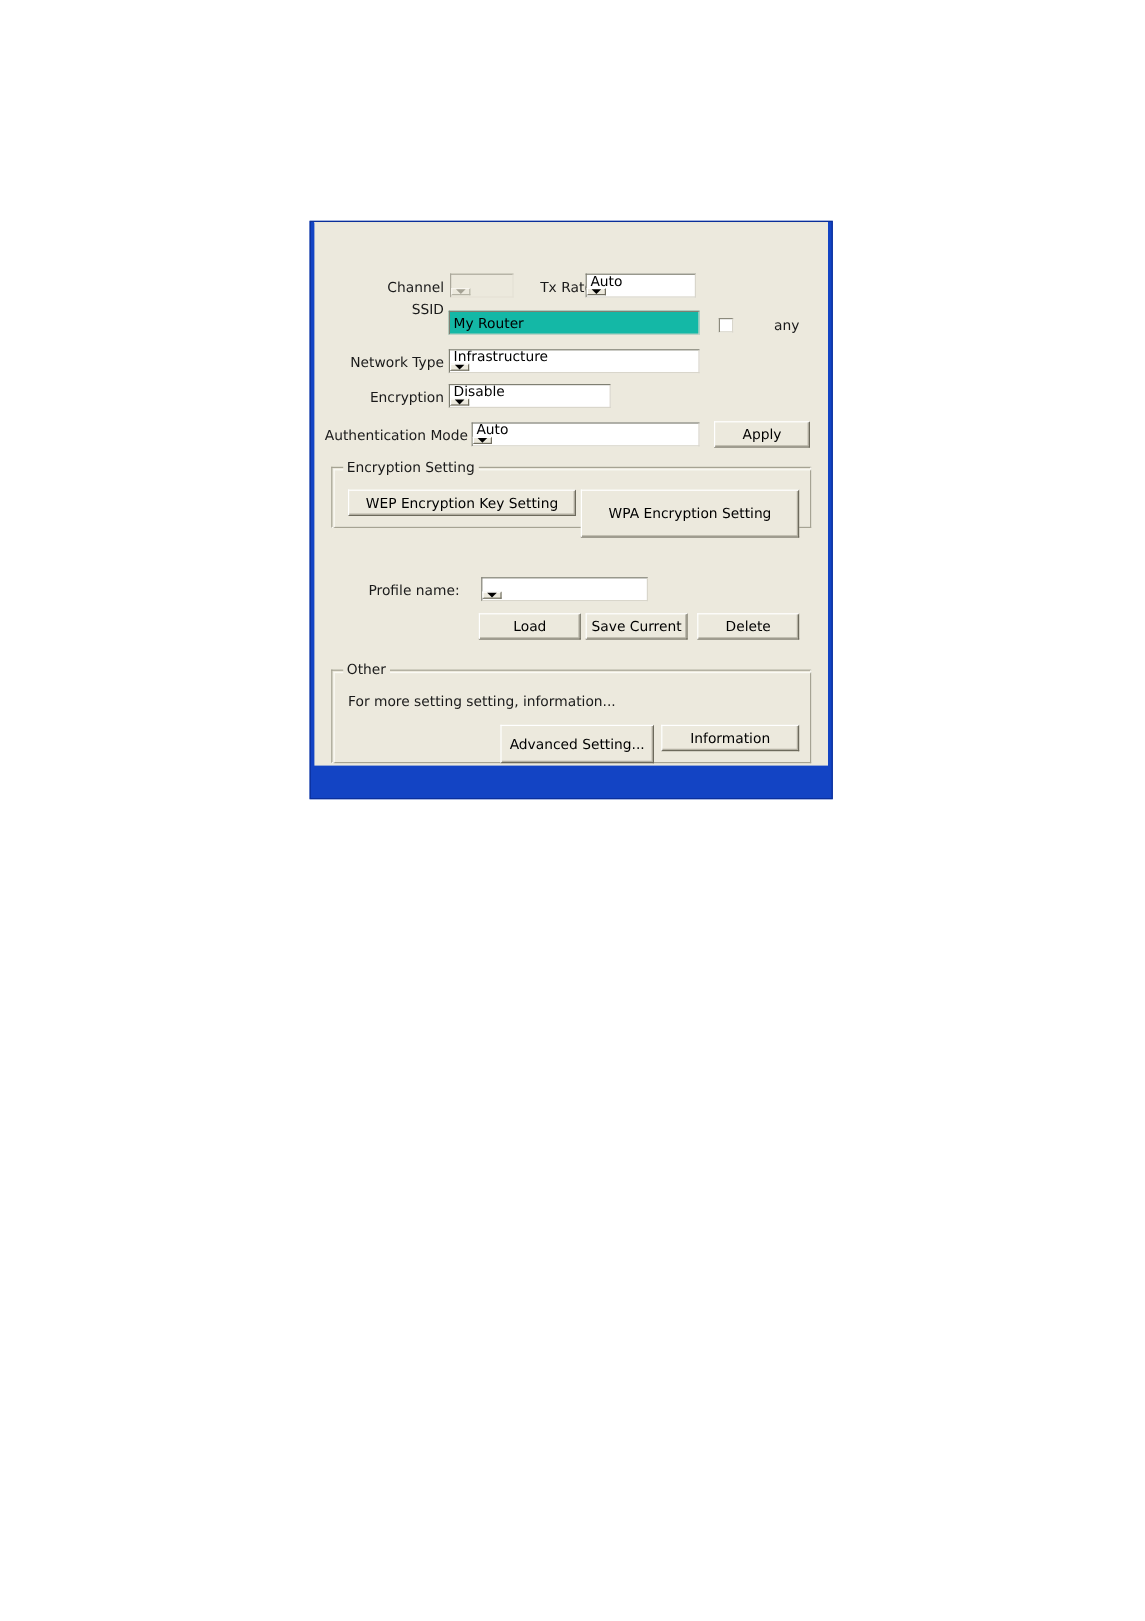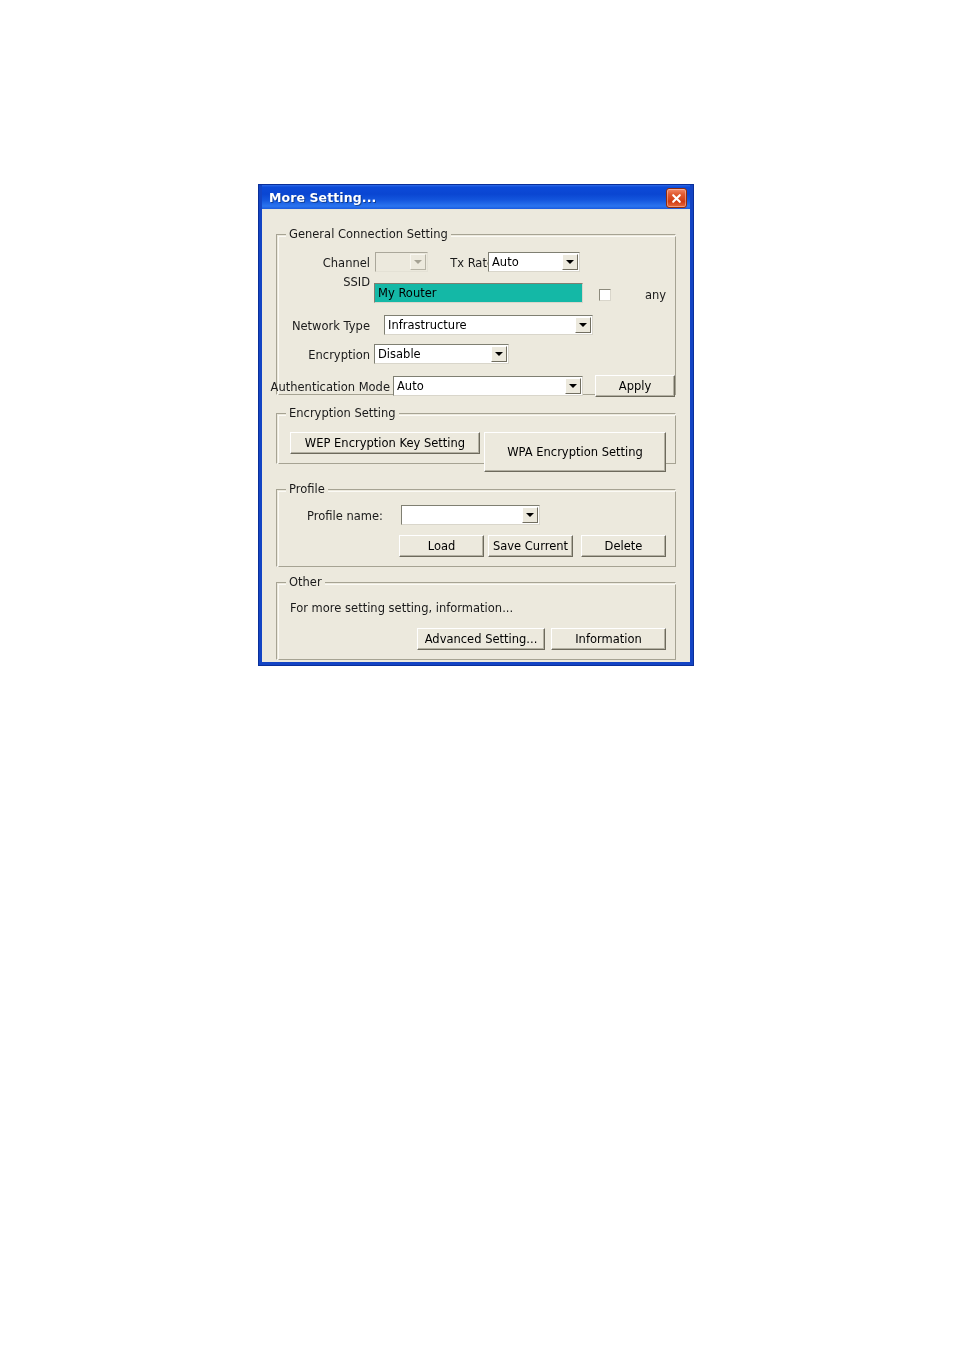--- a/index.html
+++ b/index.html
@@ -269,14 +269,6 @@
 
   <div class="dialog">
 
-    <div class="titlebar">
-      <span class="titlebar-text">More Setting...</span>
-      <div class="close-btn">
-        <svg width="11" height="11" viewBox="0 0 11 11">
-          <path d="M2.2 2.2 L8.8 8.8 M8.8 2.2 L2.2 8.8" stroke="#ffffff" stroke-width="2.1" stroke-linecap="round"></path>
-        </svg>
-      </div>
-    </div>
 
     <div class="client">
 

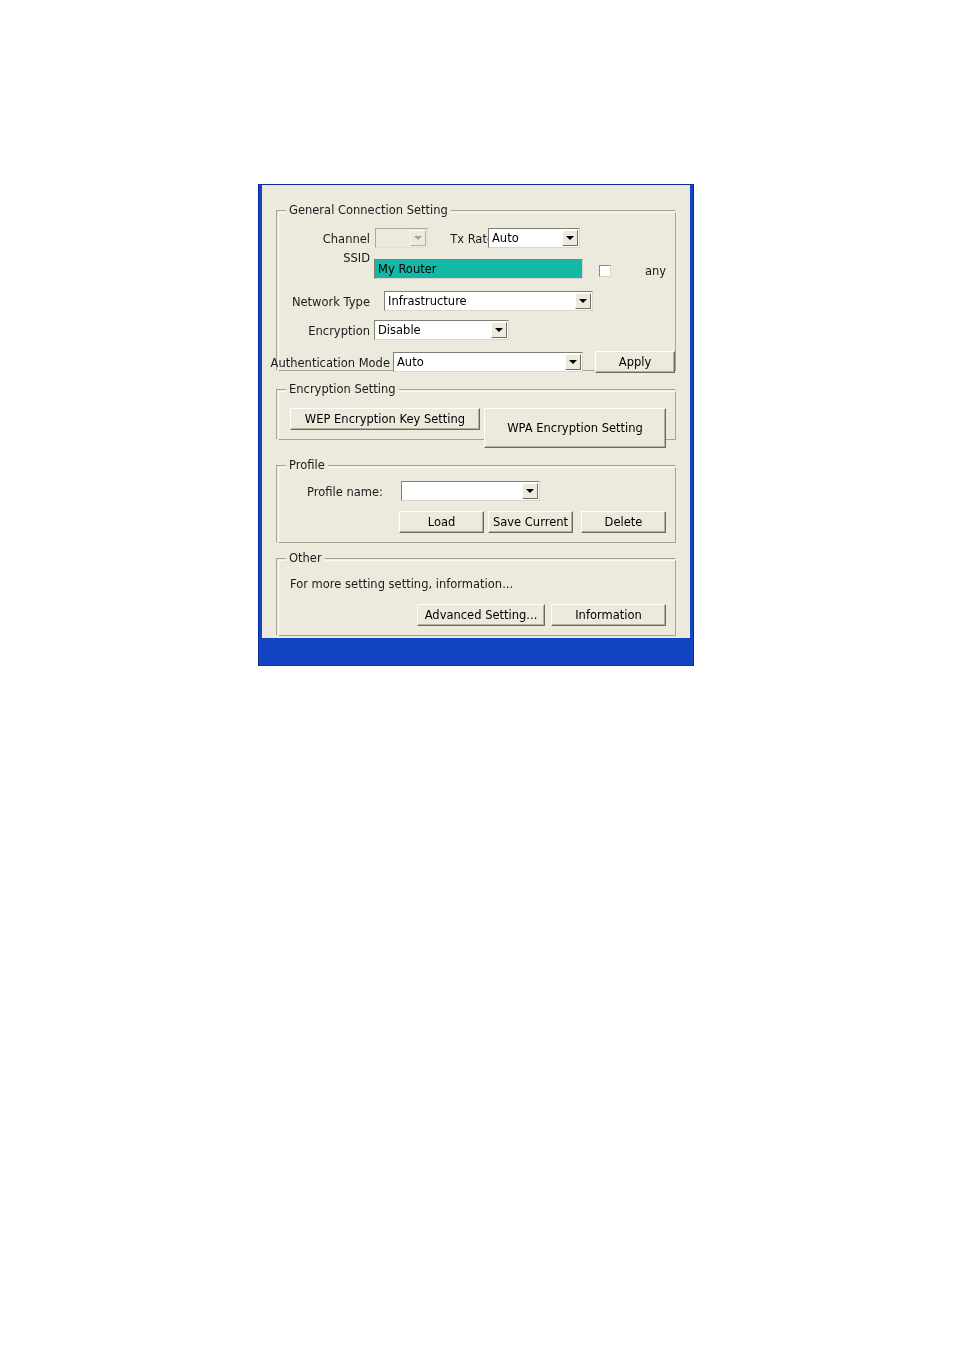--- a/index.html
+++ b/index.html
@@ -272,9 +272,6 @@
 
     <div class="client">
 
-      <div class="group" style="left:14px; top:24px; width:400px; height:161px;">
-        <span class="group-title">General Connection Setting</span>
-      </div>
 
       <div class="lbl" style="left:36px; top:46px; width:72px;">Channel</div>
       <div class="combo disabled" style="left:113px; top:42px; width:53px; height:20px;">

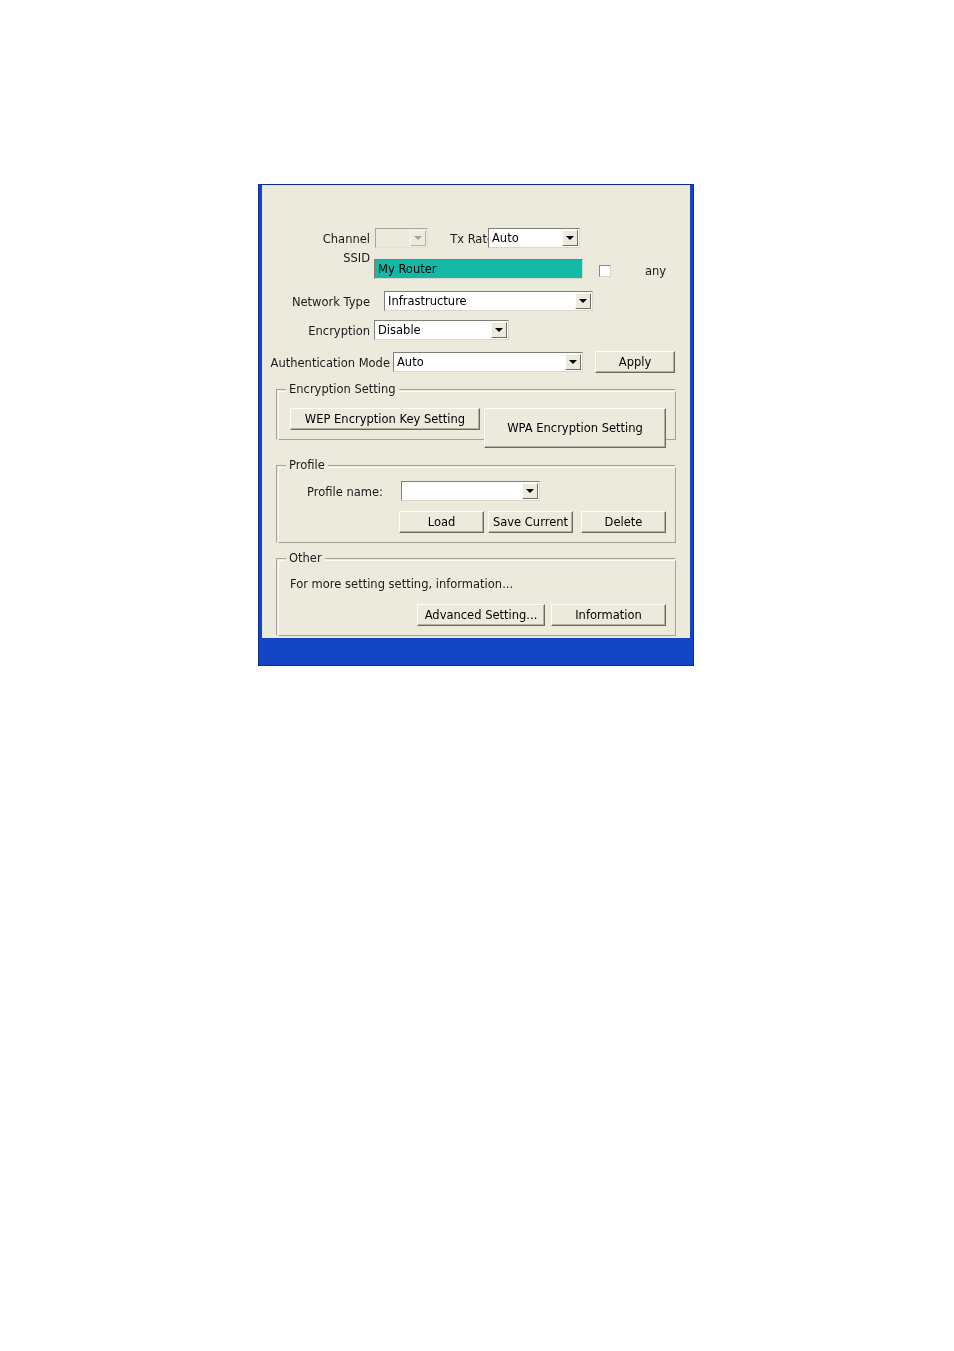--- a/index.html
+++ b/index.html
@@ -158,6 +158,7 @@
     display: flex;
     align-items: stretch;
     z-index: 3;
+    flex-direction: column;
   }
   .combo-text {
     flex: 1;

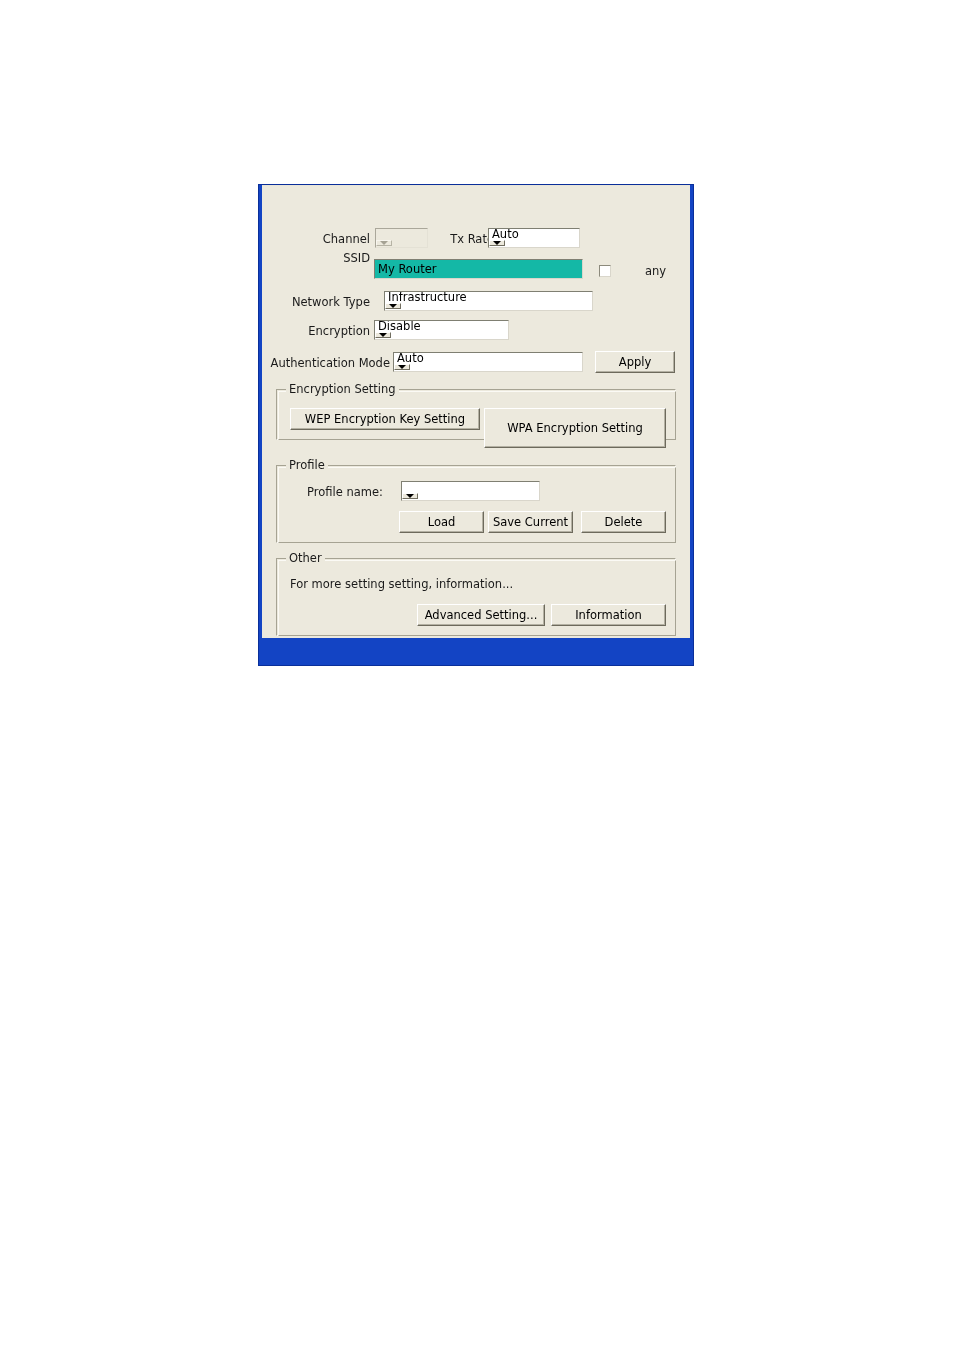--- a/index.html
+++ b/index.html
@@ -299,7 +299,7 @@
       </div>
 
       <div class="lbl" style="left:10px; top:109px; width:98px;">Network Type</div>
-      <div class="combo" style="left:112px; top:105px; width:209px; height:20px;margin-left:10px;">
+      <div class="combo" style="left:112px; top:105px; width:209px; height:20px;">
         <span class="combo-text">Infrastructure</span>
         <span class="combo-btn">
           <span class="arrow"></span>

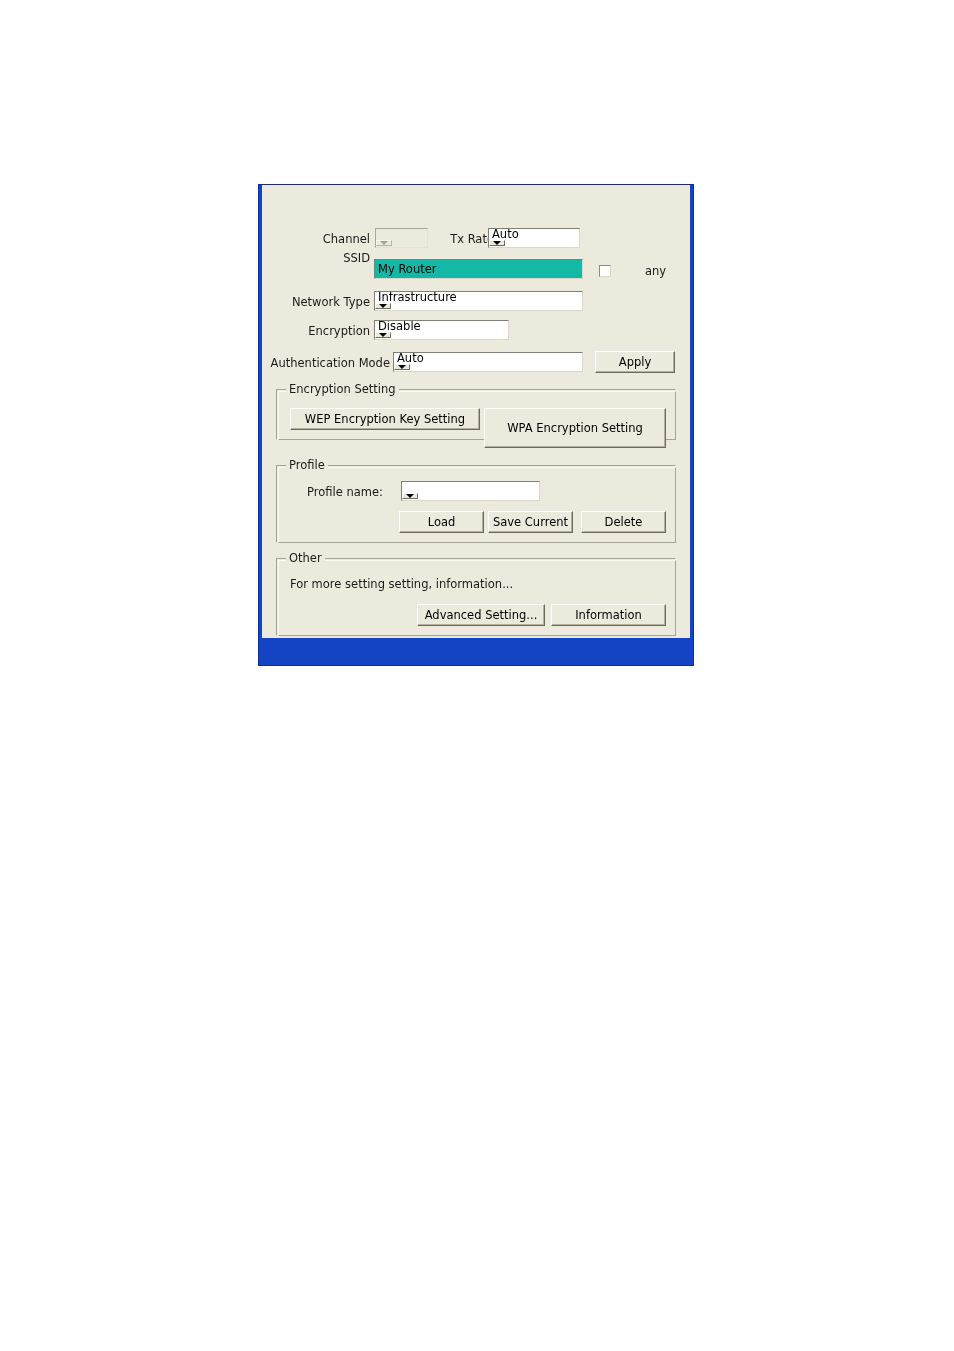--- a/index.html
+++ b/index.html
@@ -331,9 +331,6 @@
       <div class="btn" style="left:28px; top:222px; width:190px; height:22px;">WEP Encryption Key Setting</div>
       <div class="btn" style="left:222px; top:222px; width:182px; height:40px;">WPA Encryption Setting</div>
 
-      <div class="group" style="left:14px; top:279px; width:400px; height:78px;">
-        <span class="group-title">Profile</span>
-      </div>
 
       <div class="lbl lbl-left" style="left:28px; top:299px; width:110px;text-align:center;">Profile name:</div>
       <div class="combo" style="left:139px; top:295px; width:139px; height:20px;">

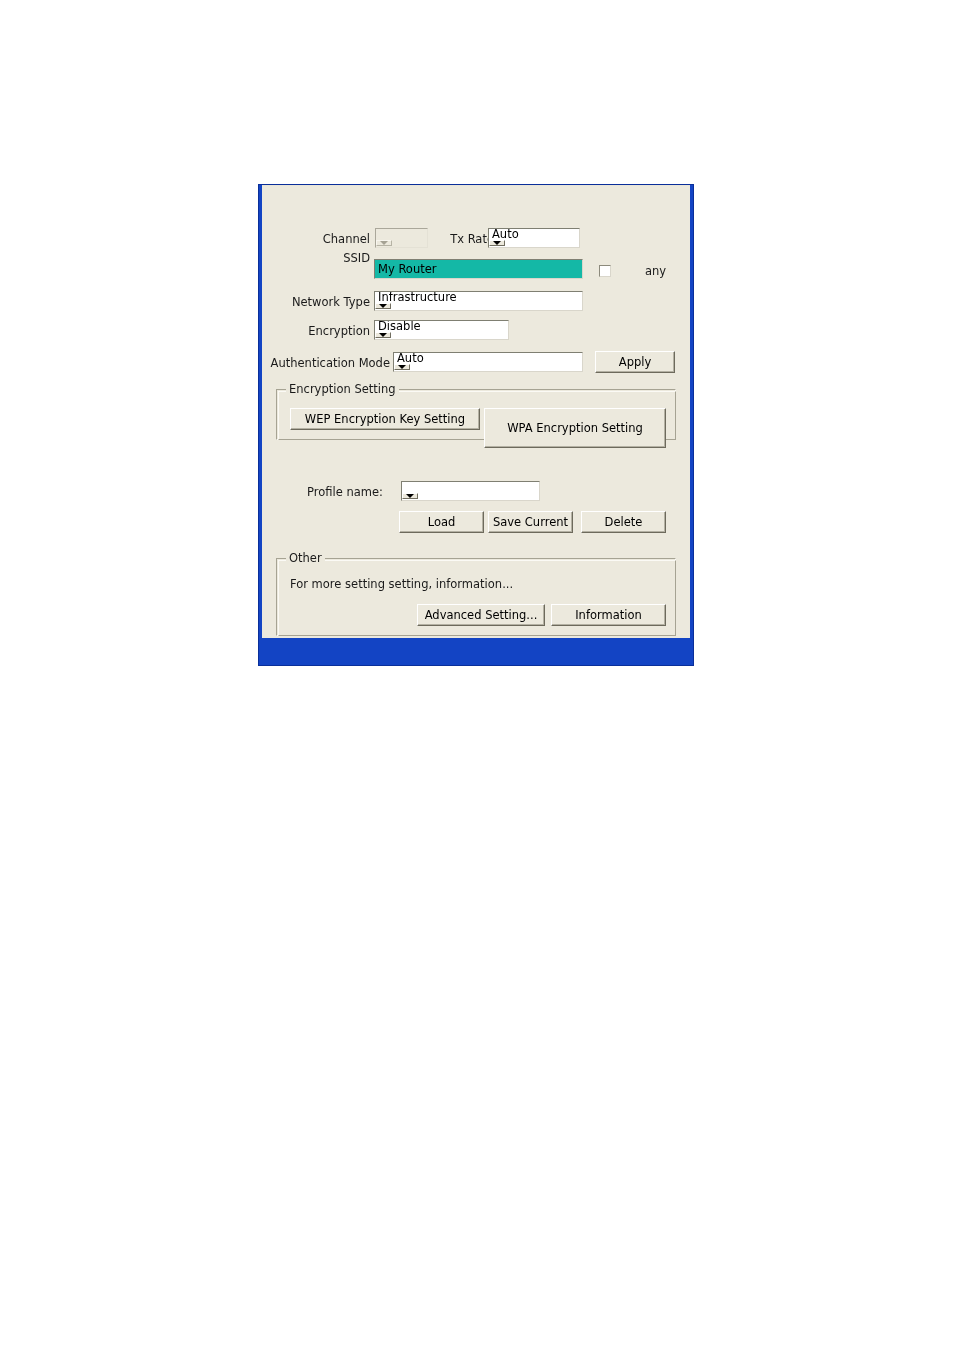--- a/index.html
+++ b/index.html
@@ -350,7 +350,7 @@
 
       <div class="static-text" style="left:28px; top:391px;">For more setting setting, information...</div>
 
-      <div class="btn" style="left:155px; top:418px; width:128px; height:22px;">Advanced Setting...</div>
+      <div class="btn" style="left:155px; top:418px; width:128px; height:32px;">Advanced Setting...</div>
       <div class="btn" style="left:289px; top:418px; width:115px; height:22px;">Information</div>
 
     </div>

